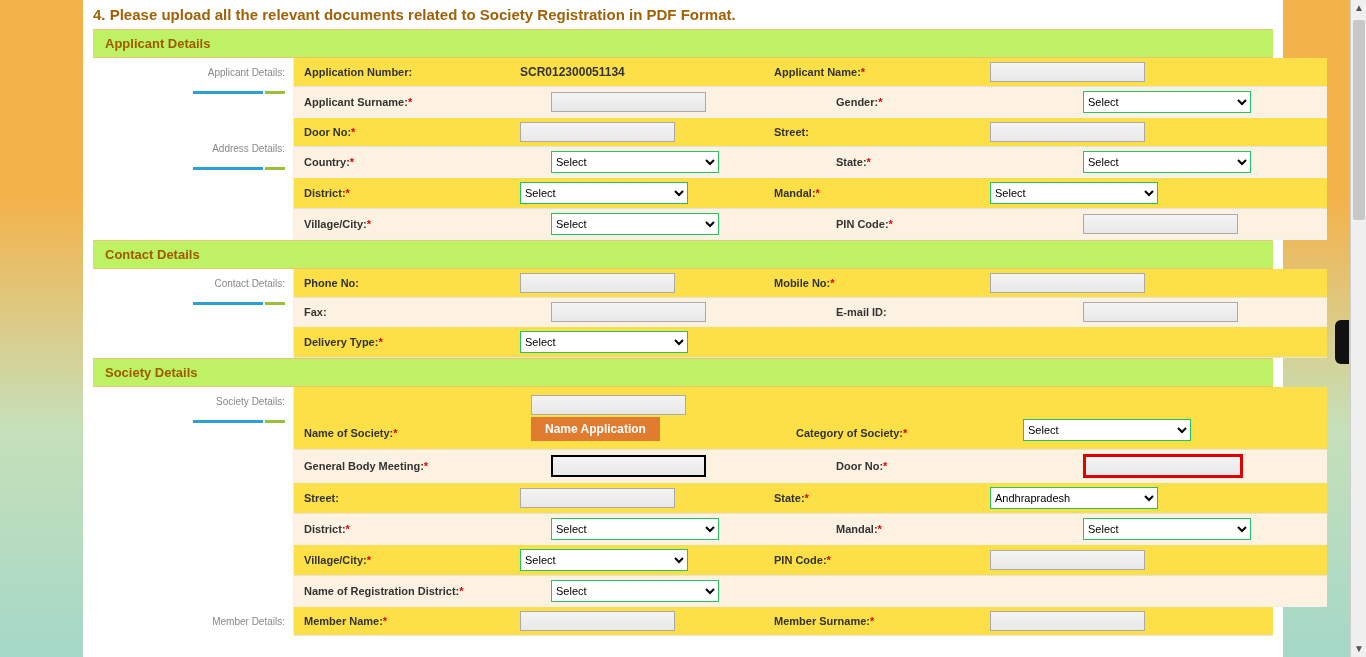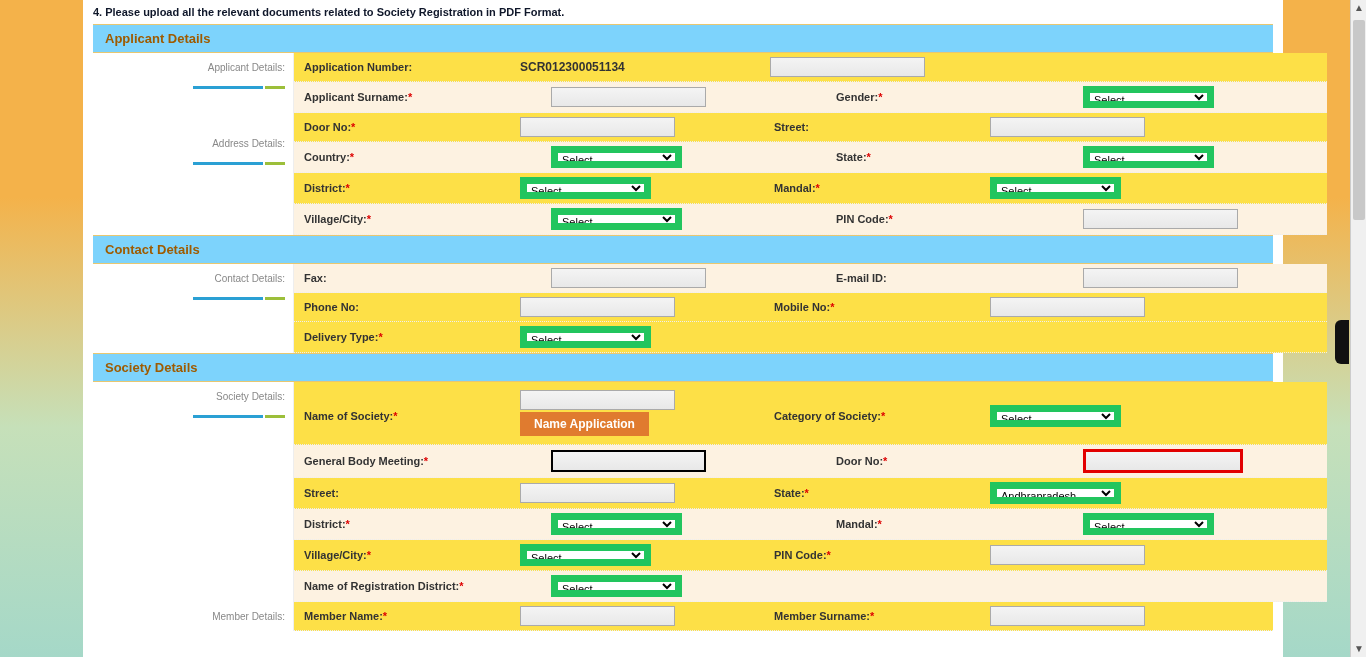--- a/index.html
+++ b/index.html
@@ -21,9 +21,9 @@
   }
   .instruction {
     font-weight: bold;
-    color: #0f172a;
+    color: #a16207;
     padding: 6px 0 6px 0;
-    font-size: 11px;
+    font-size: 15px;
   }
   .section-header {
     background: #7dd3fc;

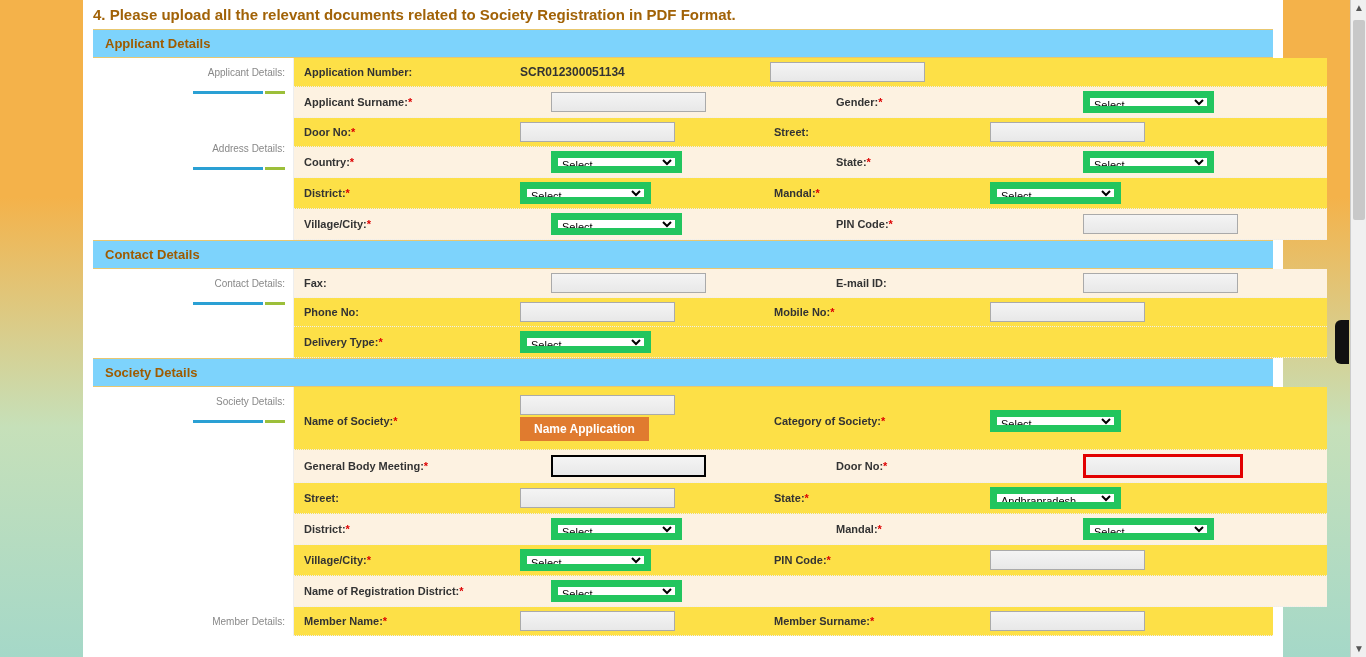--- a/index.html
+++ b/index.html
@@ -26,7 +26,7 @@
     font-size: 15px;
   }
   .section-header {
-    background: #7dd3fc;
+    background: #bef264;
     padding: 6px 12px;
     font-weight: bold;
     color: #9e5b00;

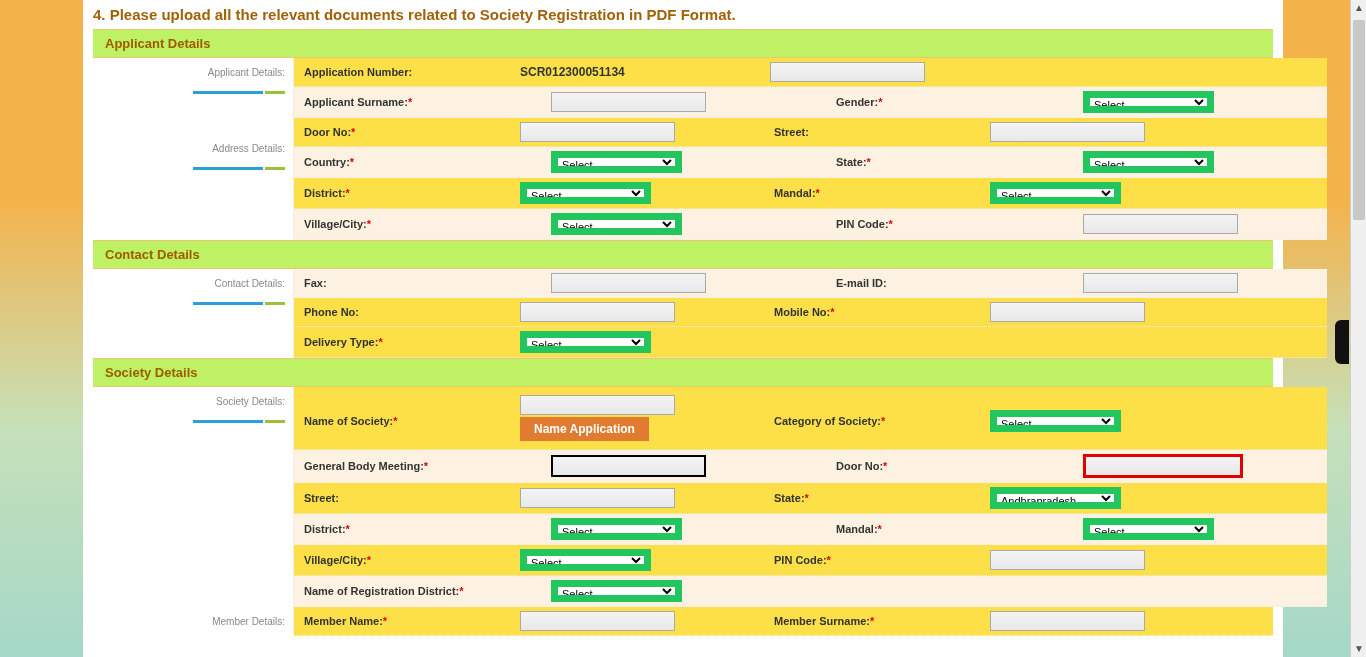--- a/index.html
+++ b/index.html
@@ -183,6 +183,7 @@
       <div class="field-row even-bg">
         <div class="cell-label">Application Number:</div>
         <div class="cell-input"><span class="static-val">SCR012300051134</span></div>
+        <div class="cell-label"><span>Applicant Name:</span><span class="req">*</span></div>
         <div class="cell-input"><input type="text" style=""></div>
       </div>
       <div class="field-row odd-bg">

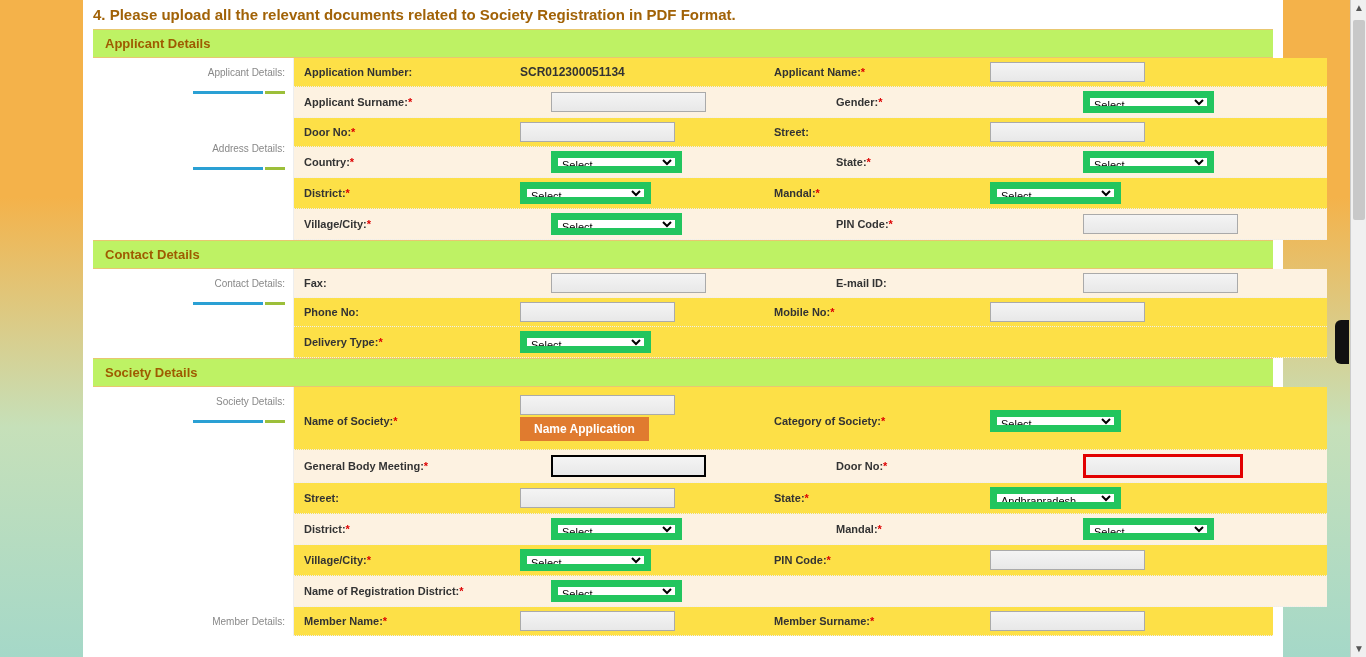--- a/index.html
+++ b/index.html
@@ -93,9 +93,9 @@
     padding: 0 4px;
   }
   select {
-    width: 131px;
+    width: 168px;
     height: 22px;
-    border: 7px solid #22c55e;
+    border: 1px solid #22c55e;
     background: #fff;
     font-size: 11px;
   }

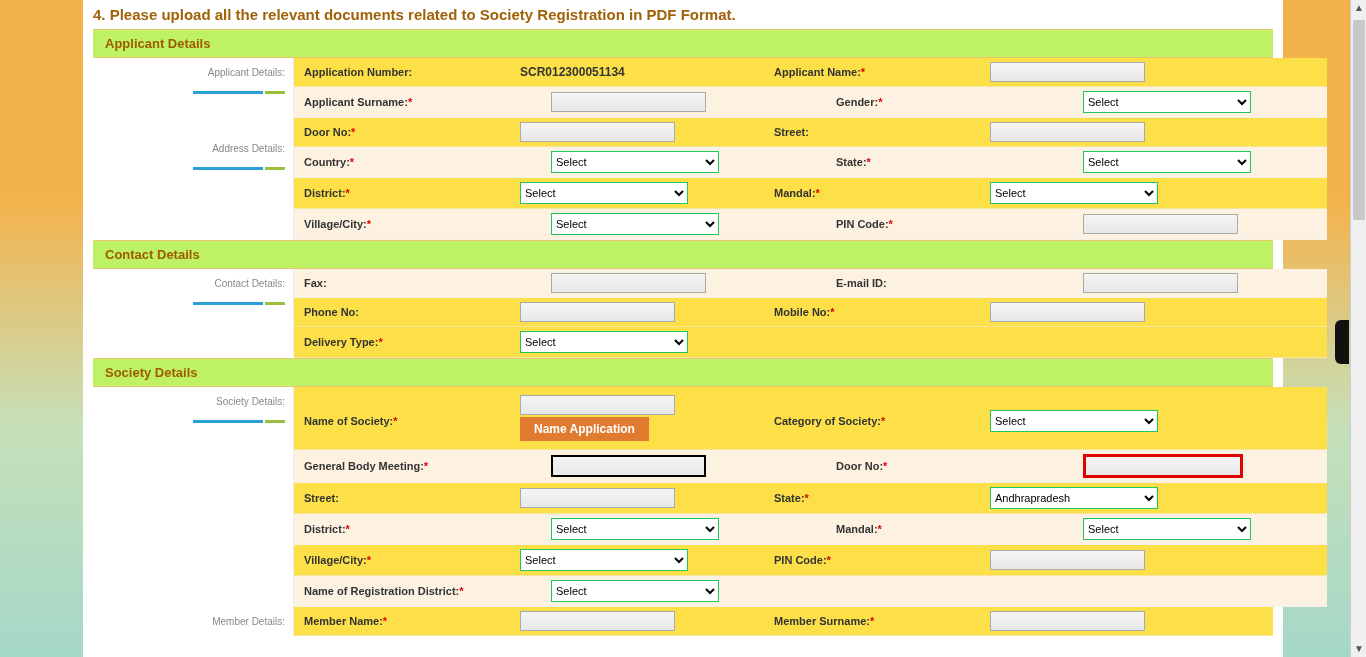--- a/index.html
+++ b/index.html
@@ -226,16 +226,16 @@
       <div class="side-underline"><span class="blue"></span><span class="green"></span></div>
     </div>
     <div class="fields-col">
+      <div class="field-row even-bg">
+        <div class="cell-label">Phone No:</div>
+        <div class="cell-input"><input type="text" style=""></div>
+        <div class="cell-label"><span>Mobile No:</span><span class="req">*</span></div>
+        <div class="cell-input"><input type="text" style=""></div>
+      </div>
       <div class="field-row odd-bg">
         <div class="cell-label">Fax:</div>
         <div class="cell-input"><input type="text" style=""></div>
         <div class="cell-label">E-mail ID:</div>
-        <div class="cell-input"><input type="text" style=""></div>
-      </div>
-      <div class="field-row even-bg">
-        <div class="cell-label">Phone No:</div>
-        <div class="cell-input"><input type="text" style=""></div>
-        <div class="cell-label"><span>Mobile No:</span><span class="req">*</span></div>
         <div class="cell-input"><input type="text" style=""></div>
       </div>
       <div class="field-row even-bg">

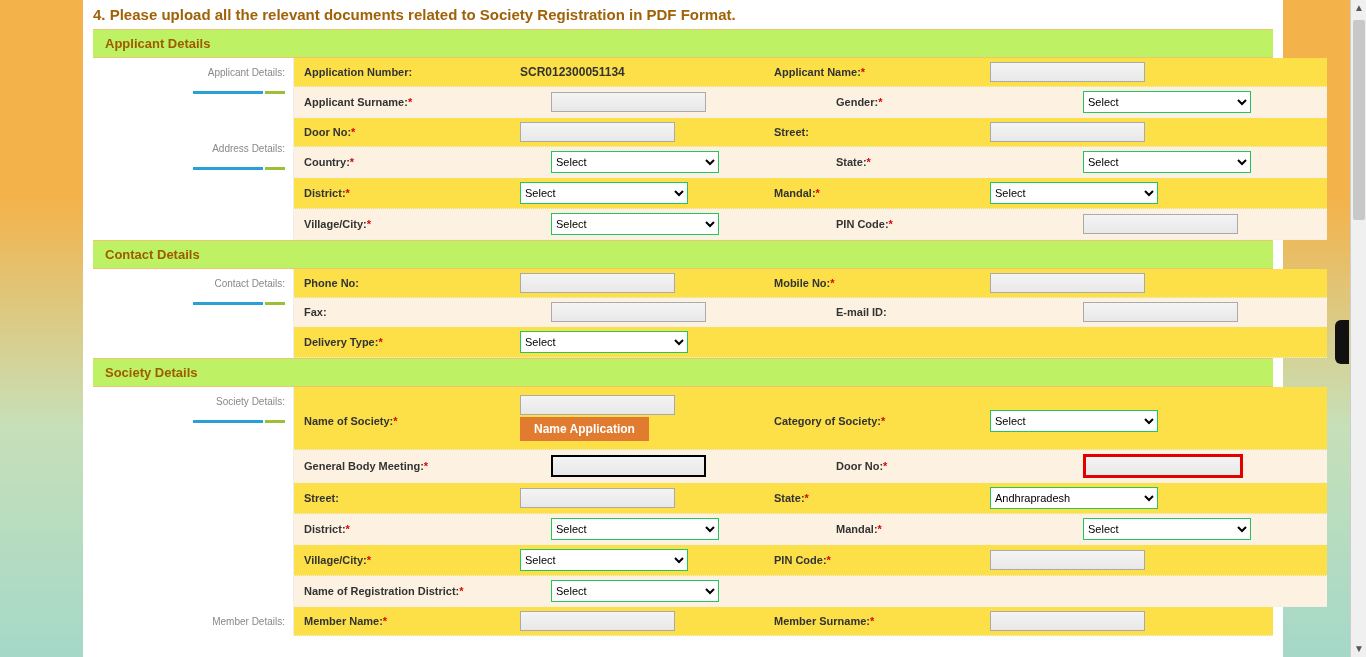--- a/index.html
+++ b/index.html
@@ -254,7 +254,7 @@
       <div class="side-underline"><span class="blue"></span><span class="green"></span></div>
     </div>
     <div class="fields-col">
-      <div class="field-row even-bg" style="align-items:center; padding:6px 0;">
+      <div class="field-row even-bg" style="align-items:flex-end; padding:6px 0;gap:11px;">
         <div class="cell-label" style="padding-top:10px;"><span>Name of  Society:</span><span class="req">*</span></div>
         <div class="cell-input">
           <input type="text" style=""><br>

